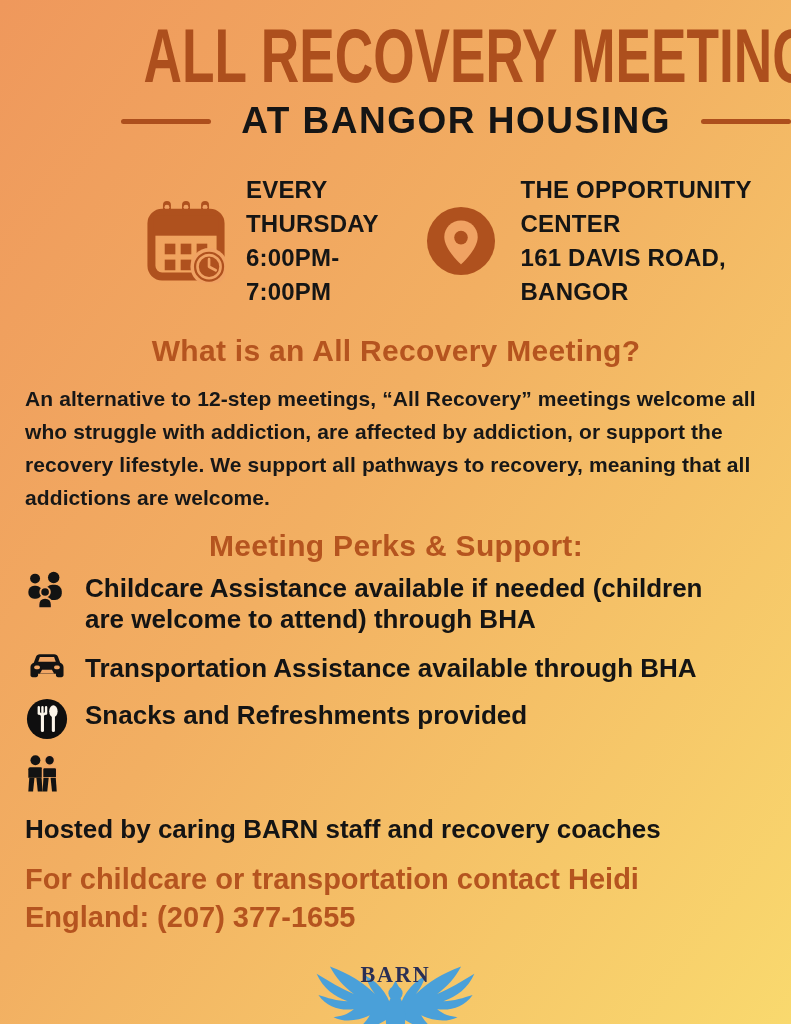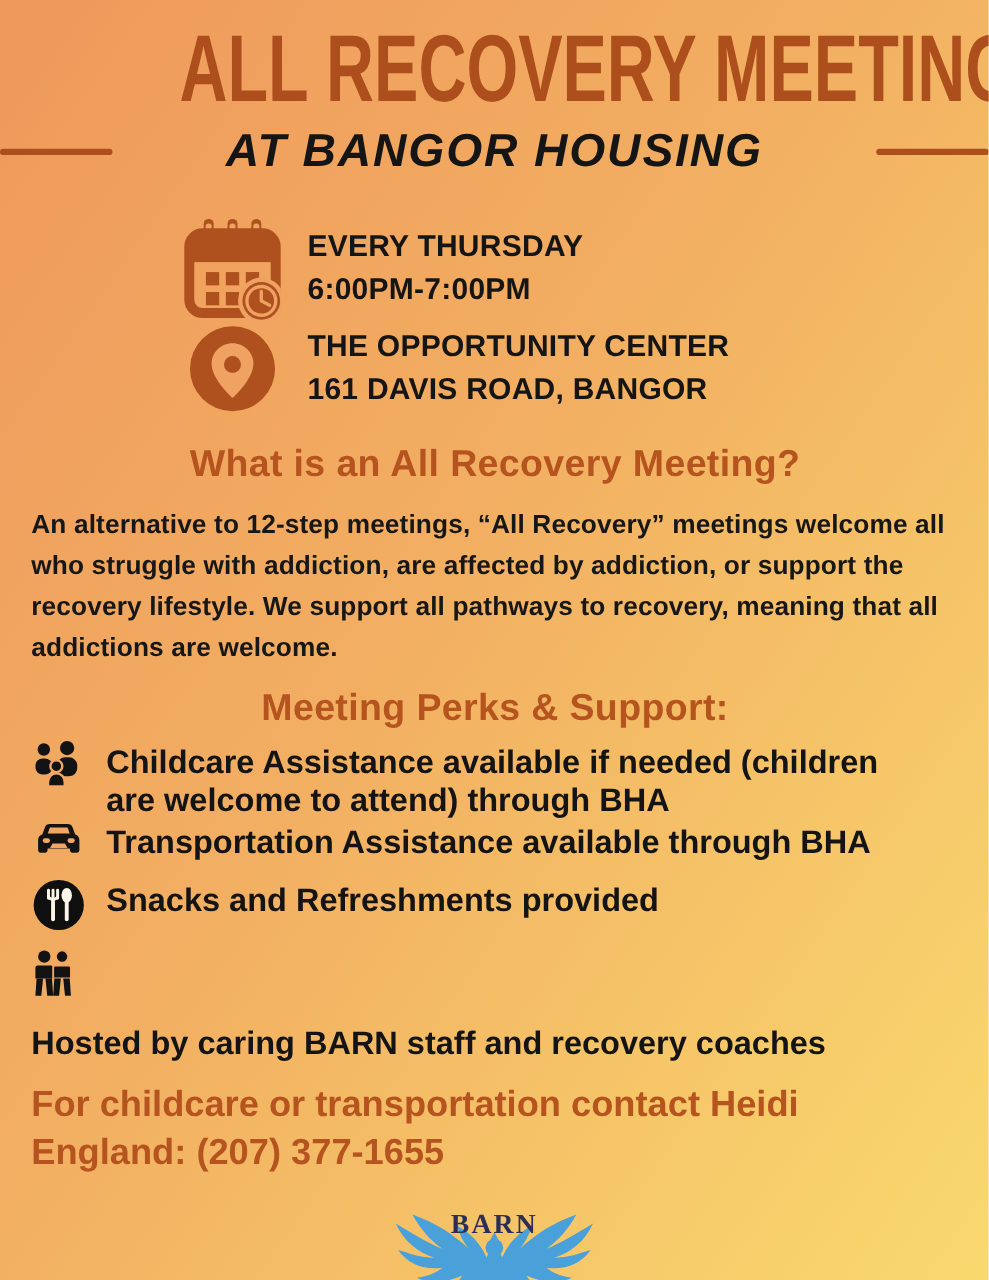--- a/index.html
+++ b/index.html
@@ -29,7 +29,7 @@
   
   .subtitle-row{
     margin-top:8px;
-    display:flex;align-items:center;justify-content:space-between;gap:30px;font-style:italic;
+    display:flex;align-items:center;justify-content:flex-end;gap:30px;
   }
   .subtitle-dash{width:90px;height:5px;background:#ad4f1d;border-radius:3px;}
   .subtitle{

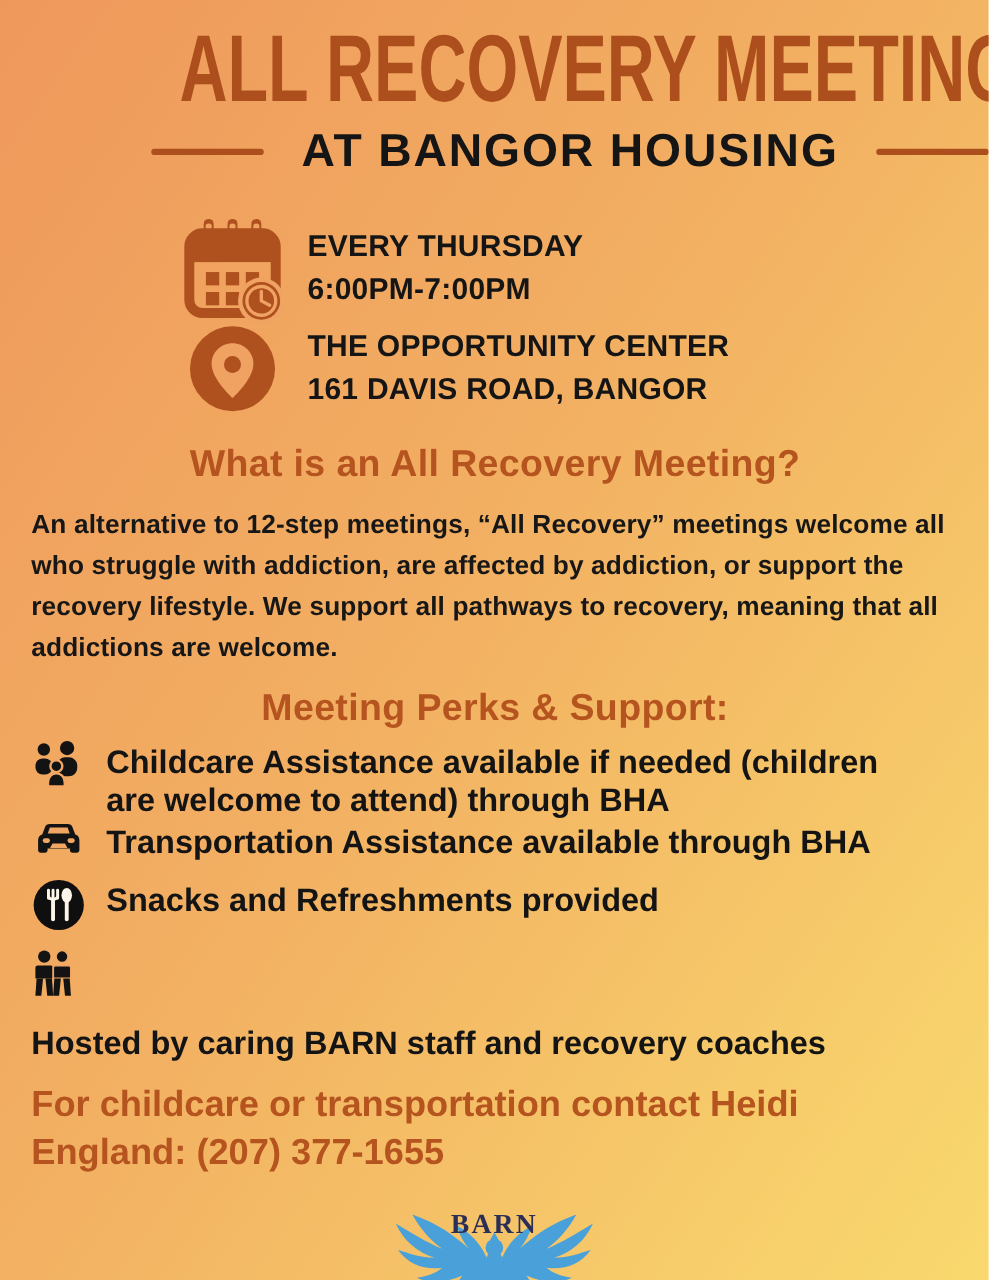--- a/index.html
+++ b/index.html
@@ -36,7 +36,7 @@
     font-size:37px;font-weight:700;color:#151515;letter-spacing:1.5px;white-space:nowrap;
   }
   
-  .info{margin:31px 0 0 146px;display:flex;flex-direction:column;gap:3px;}
+  .info{margin:31px 0 0 146px;display:flex;gap:3px;}
   .info-row{display:flex;align-items:center;gap:20px;}
   .info-icon{flex:0 0 auto;display:flex;align-items:center;justify-content:center;width:80px;}
   .info-text{font-size:24px;font-weight:700;color:#151515;line-height:34px;letter-spacing:0.2px;}

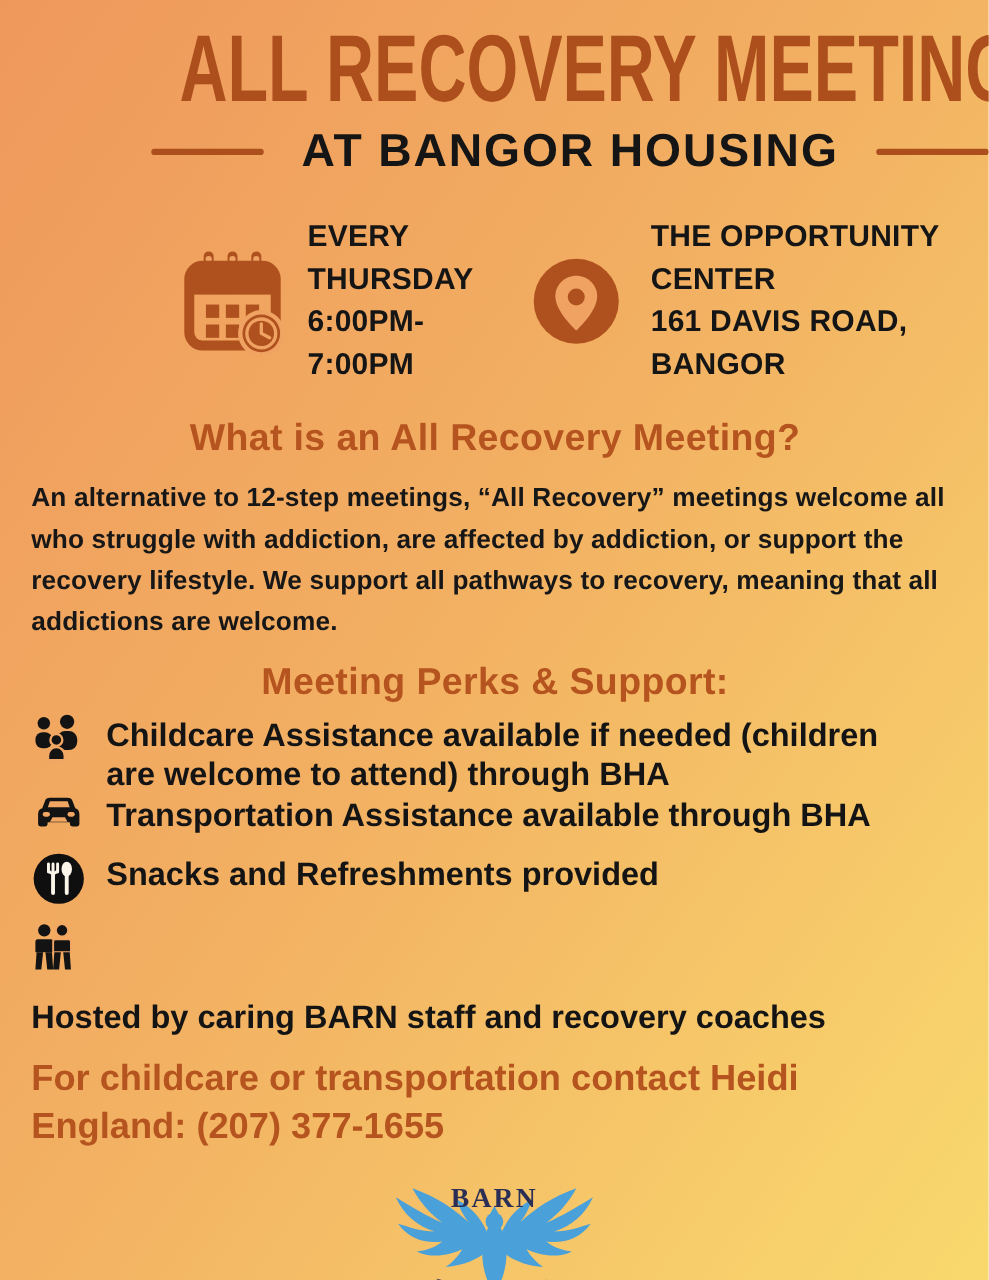--- a/index.html
+++ b/index.html
@@ -52,7 +52,7 @@
   
   .perk-row{display:flex;align-items:flex-start;gap:16px;}
   .perk-row.r1{margin-top:7px;}
-  .perk-row.r2{}
+  .perk-row.r2{margin-top:16px;}
   .perk-row.r3{margin-top:14px;}
   .perk-row.r4{margin-top:12px;flex-direction:column;}
   .perk-icon{flex:0 0 44px;display:flex;justify-content:center;align-items:center;}

